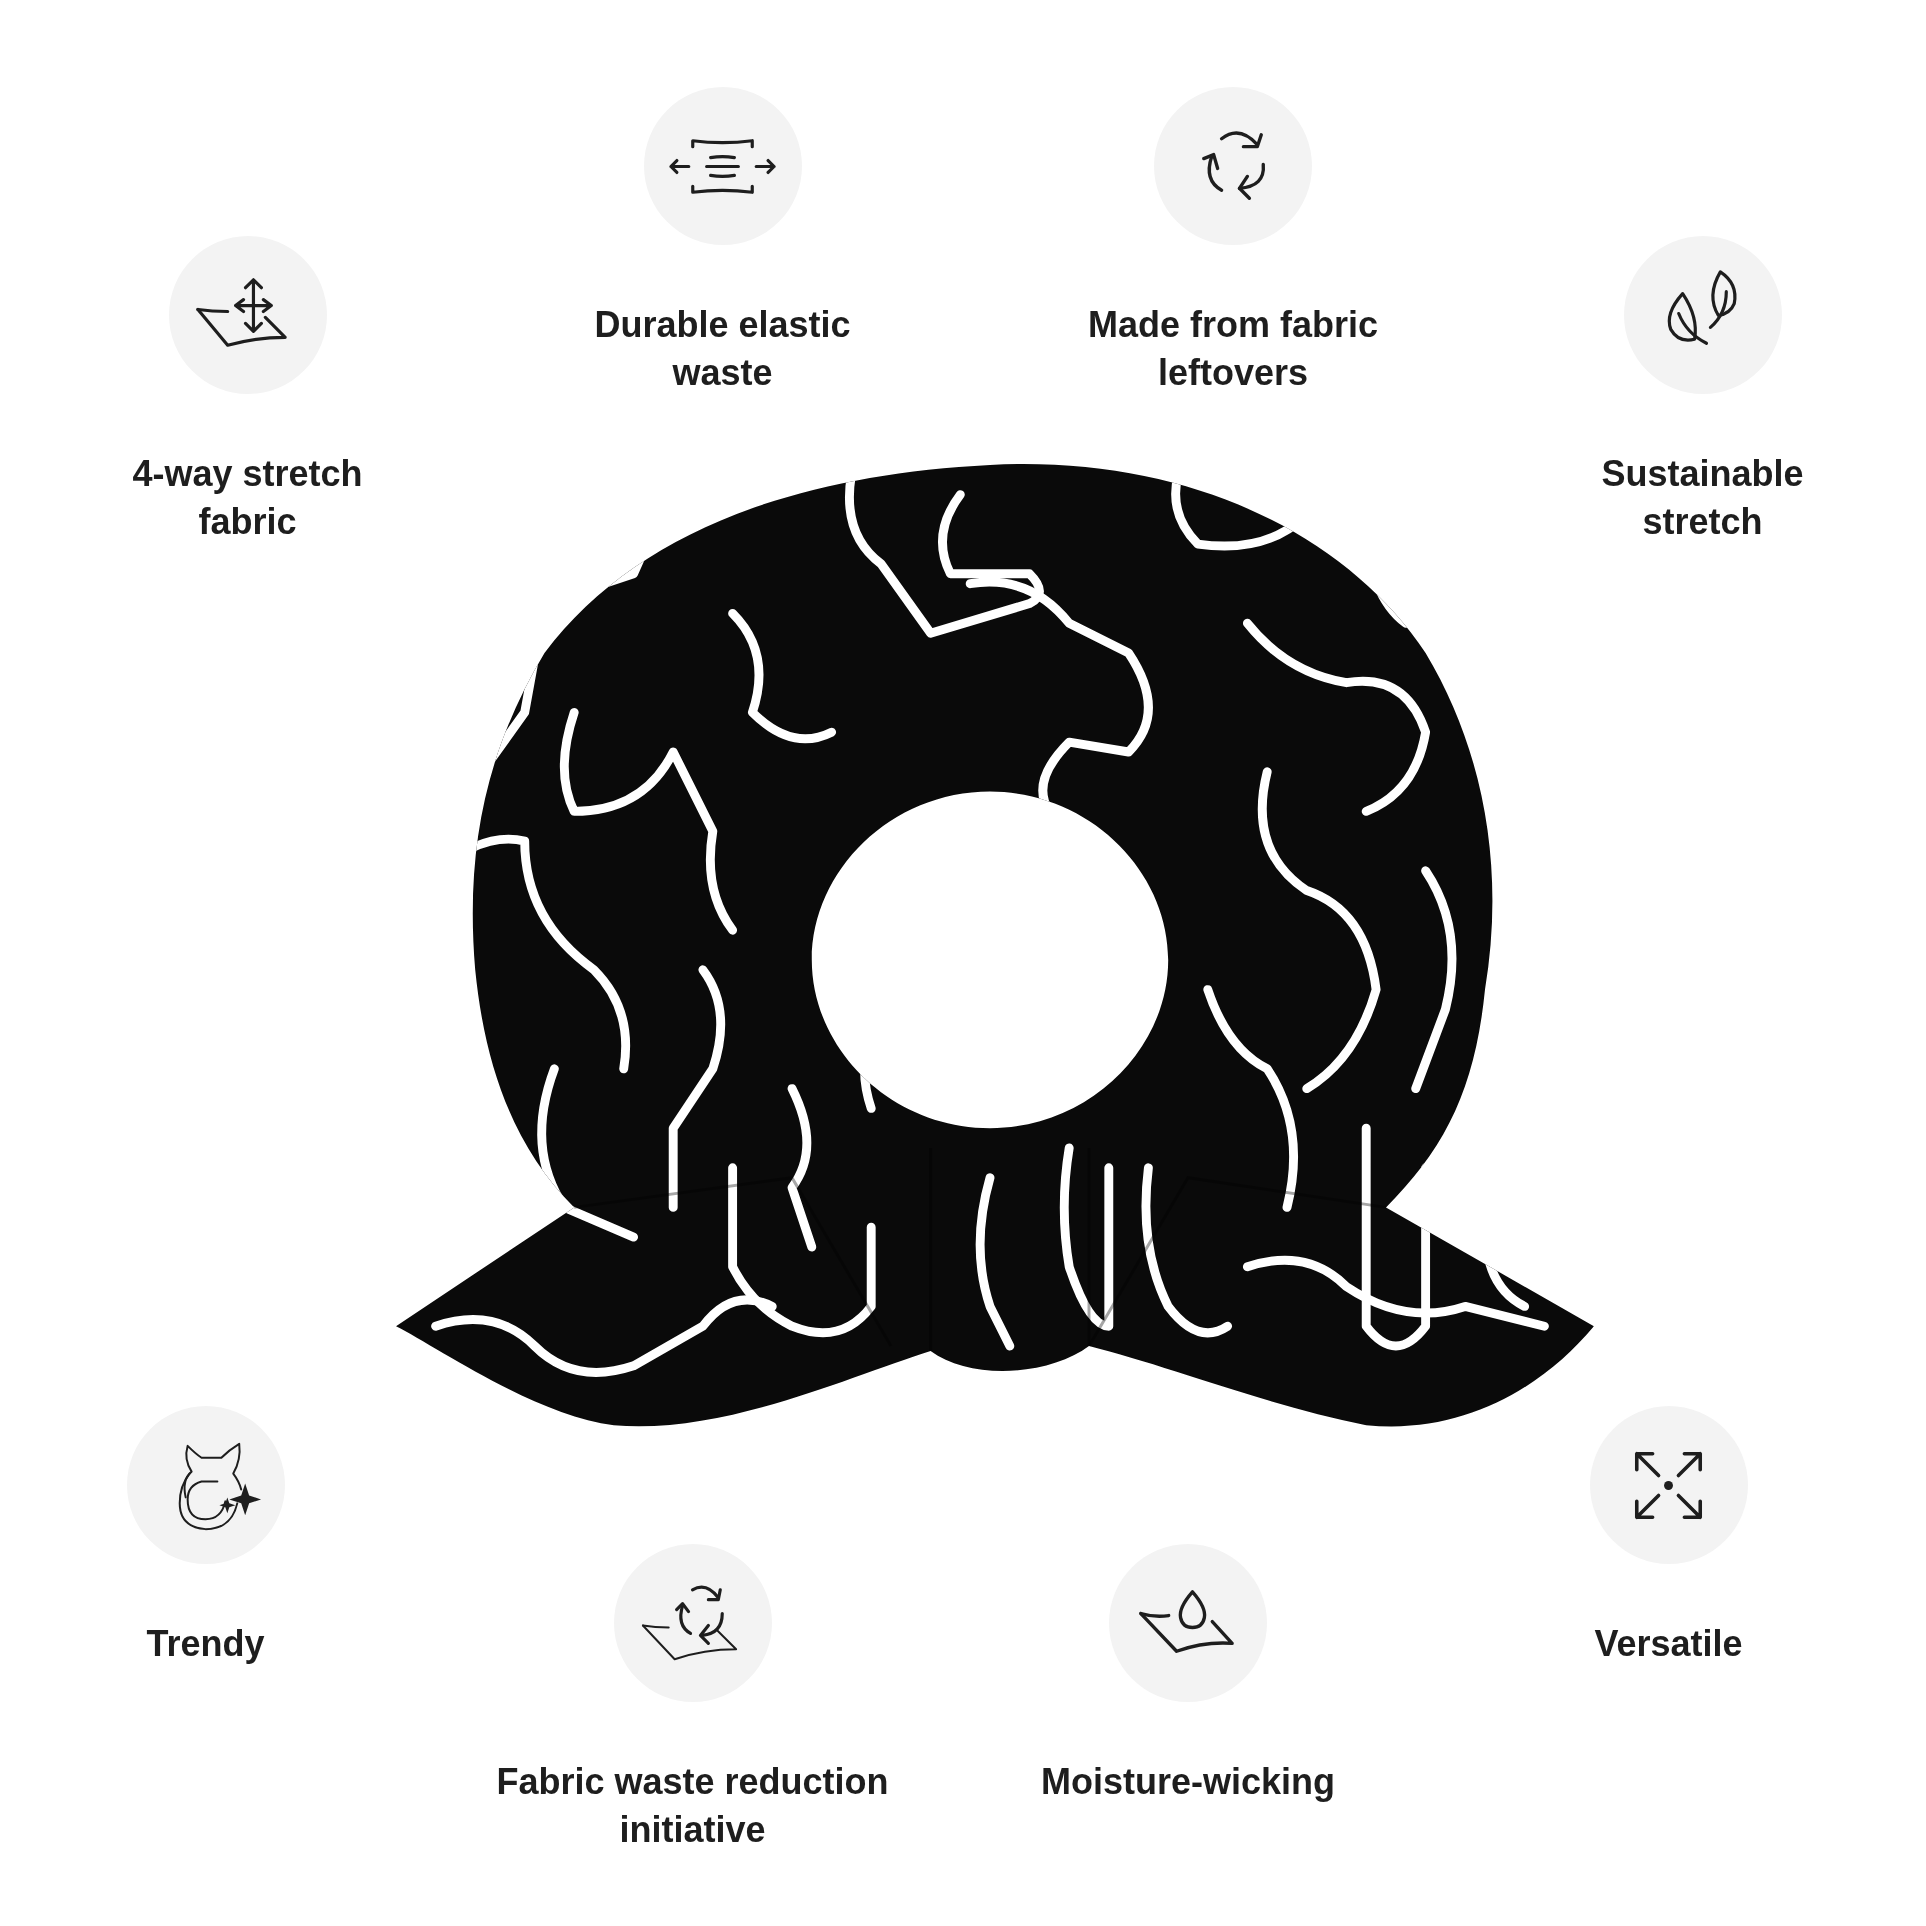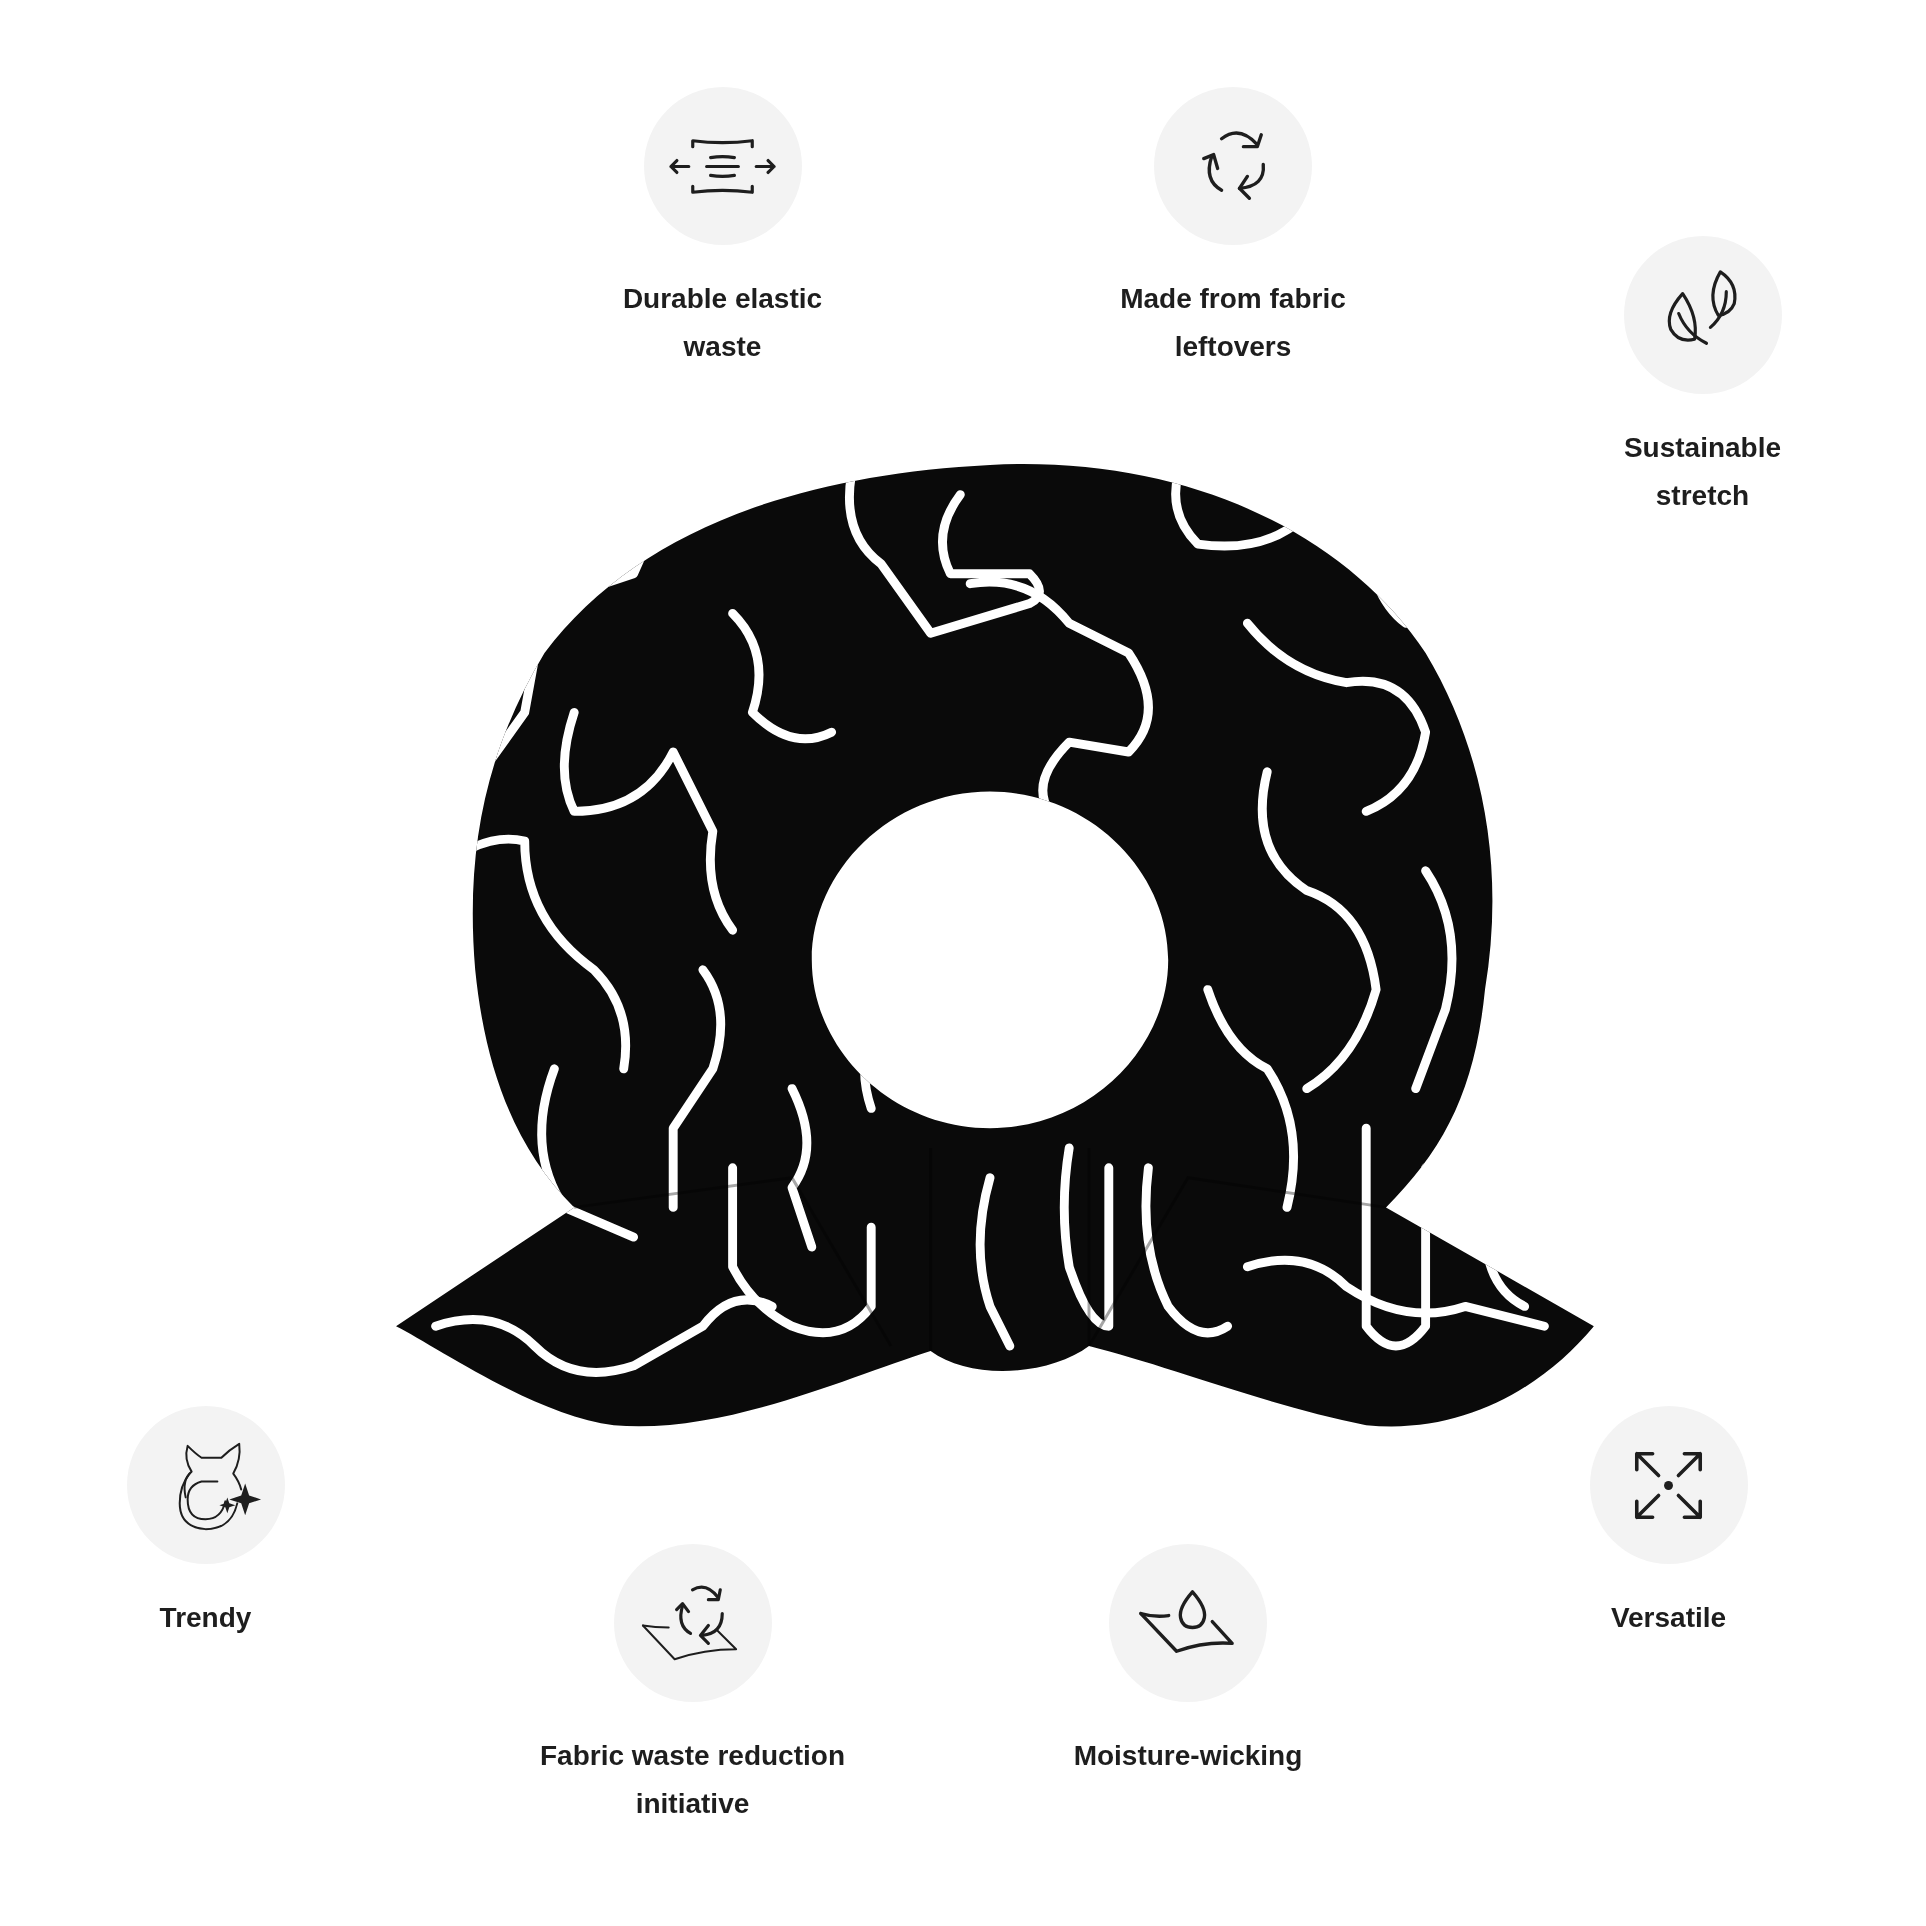--- a/index.html
+++ b/index.html
@@ -17,8 +17,8 @@
     }
     .feature .badge svg { width: 119px; height: 119px; }
     .feature .label {
-      margin-top: 30px;
-      font-weight: 700; font-size: 28px; line-height: 48px;
+      margin-top: 56px;
+      font-weight: 700; font-size: 36px; line-height: 48px;
       color: #1e1e1e; text-align: center; white-space: nowrap;
     }
     .feature .label span { display: block; }

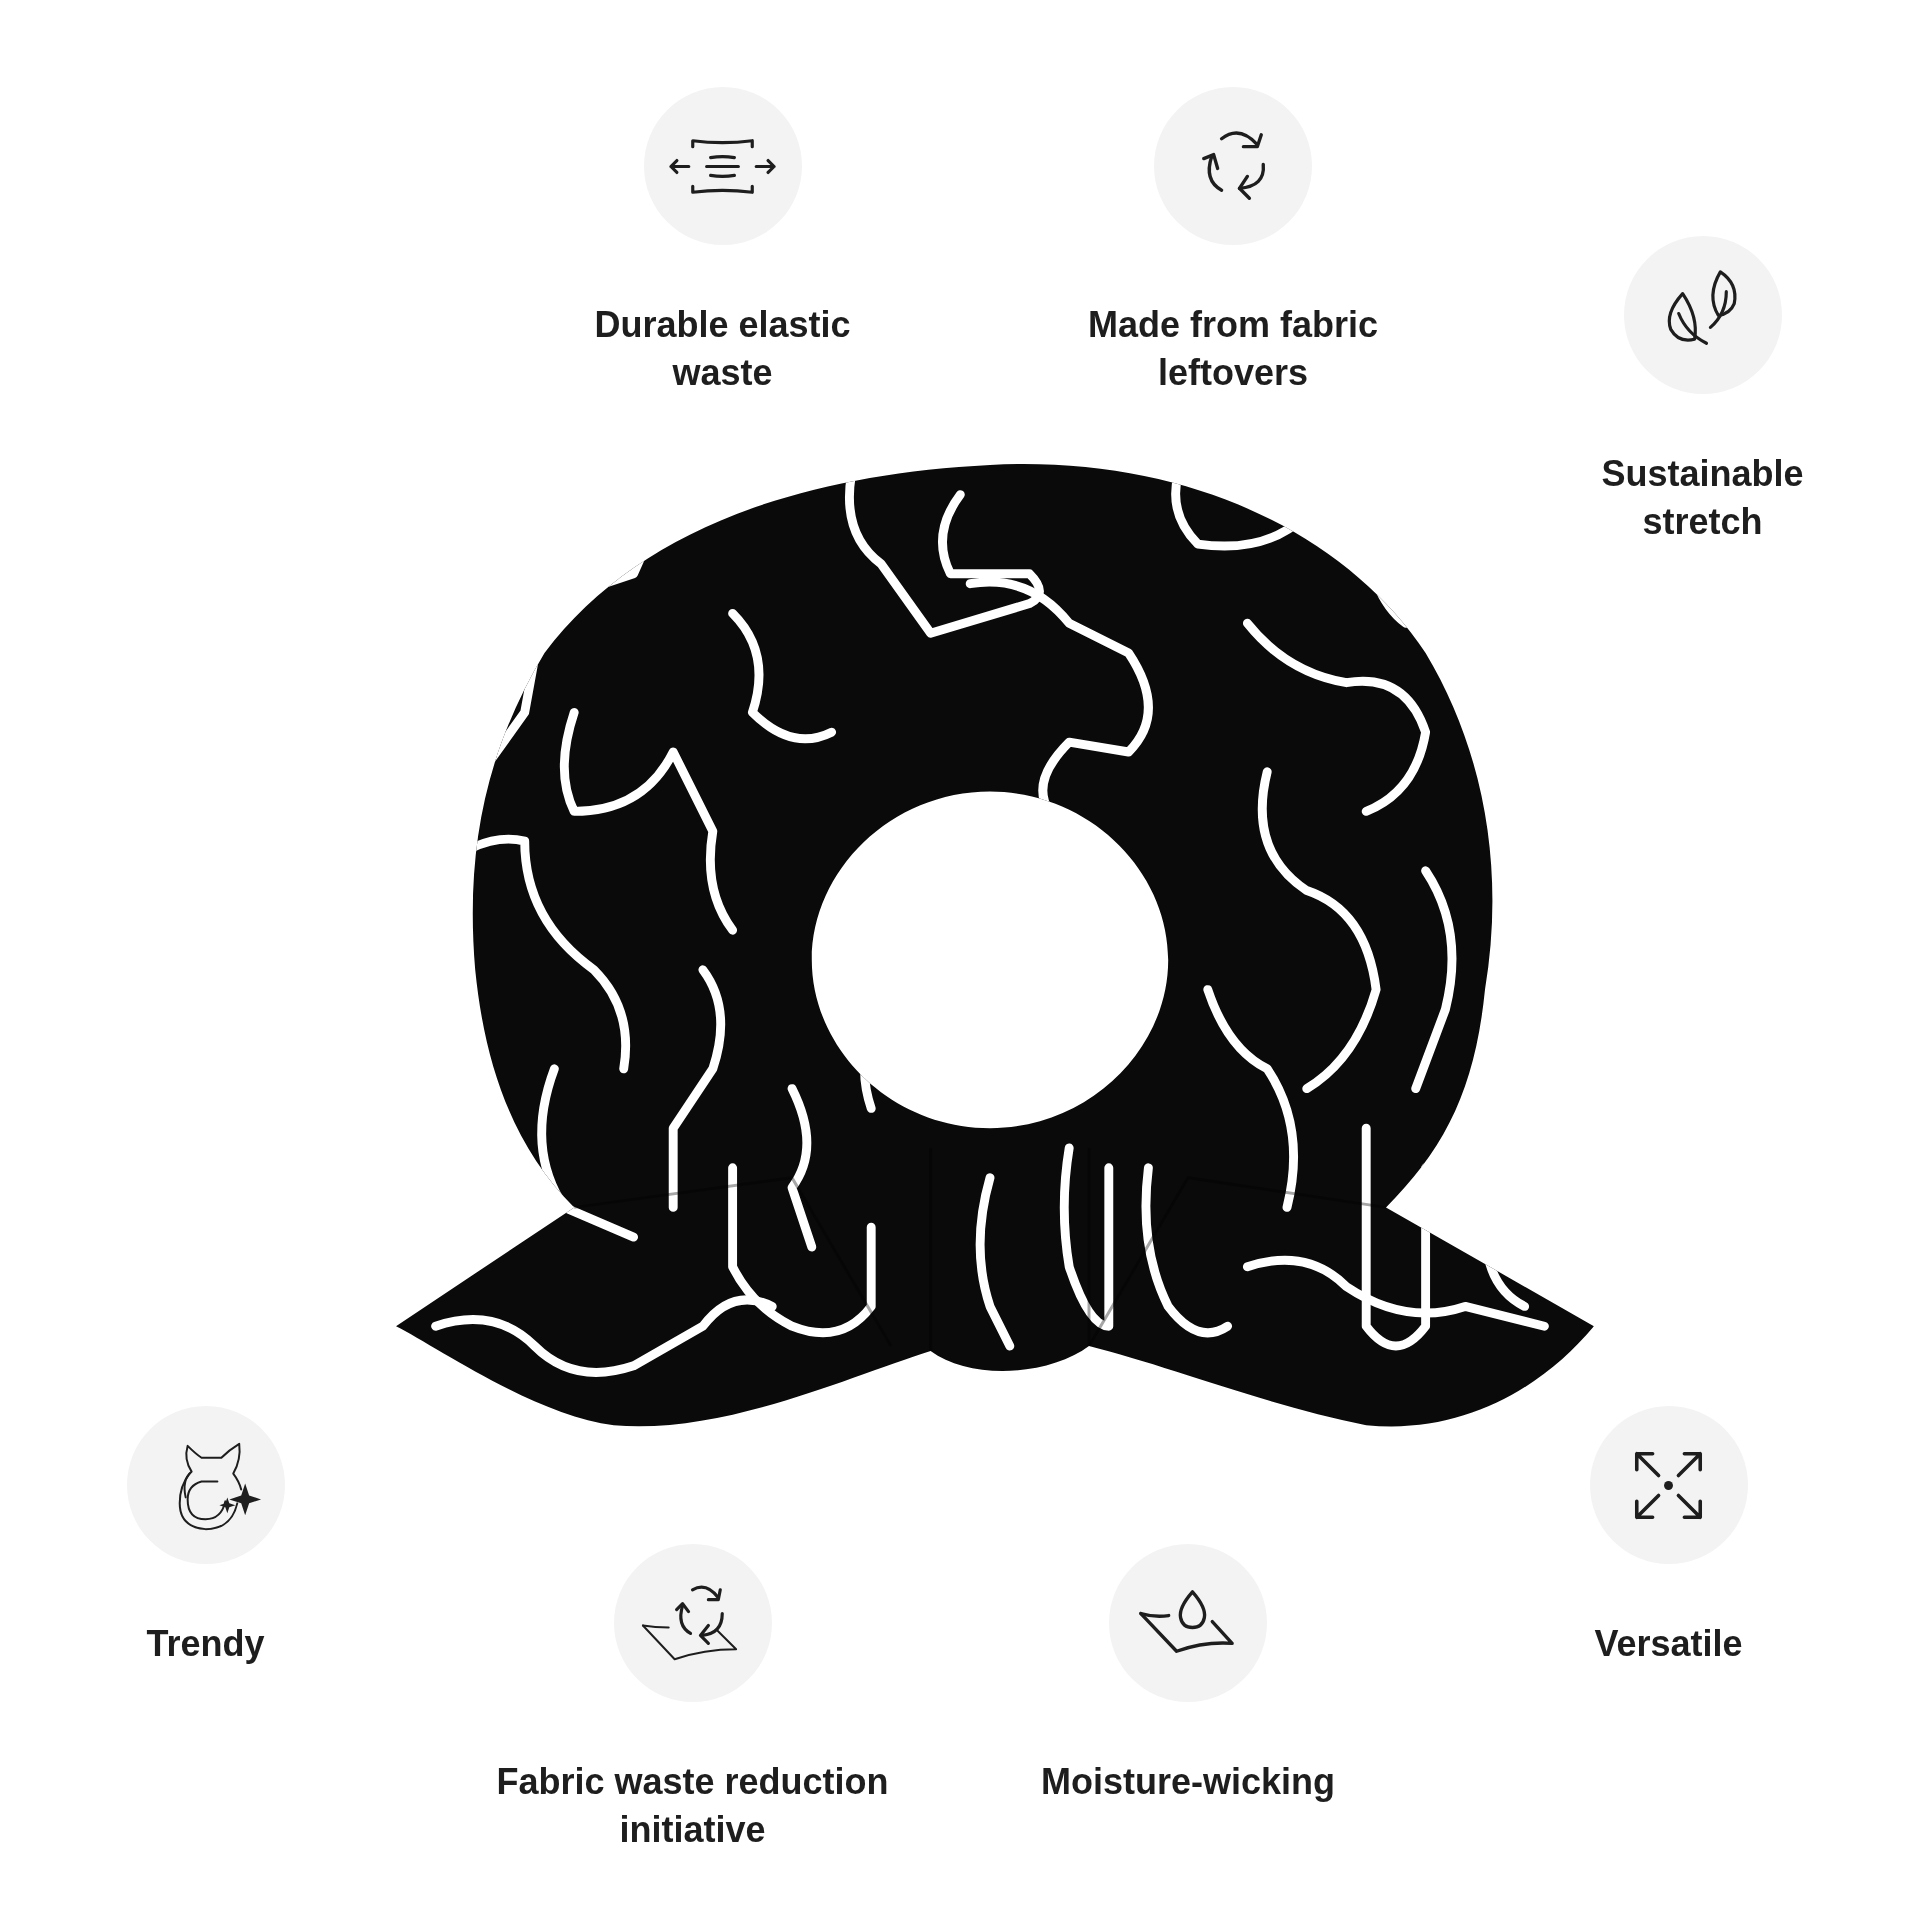--- a/index.html
+++ b/index.html
@@ -31,6 +31,20 @@
 
 <div class="canvas">
 
+  <div class="feature" style="left:99px; top:236px; width:297px;">
+    <div class="badge">
+      <svg viewBox="0 0 120 120" fill="none" stroke="#1e1e1e" stroke-width="3.2" stroke-linecap="round" stroke-linejoin="round">
+        <path d="M10 54 Q24 56 40 56"></path>
+        <path d="M10 54 L40 90 Q70 82 98 82 L78 62"></path>
+        <path d="M66 24 L66 50 M58 32 L66 24 L74 32 M66 50 L66 76 M58 68 L66 76 L74 68"></path>
+        <path d="M50 50 L82 50 M56 44 L48 50 L56 56 M76 44 L84 50 L76 56"></path>
+      </svg>
+    </div>
+    <div class="label">
+      <span>4-way stretch</span>
+      <span>fabric</span>
+    </div>
+  </div>
 
   <div class="feature" style="left:574px; top:87px; width:297px;">
     <div class="badge">

